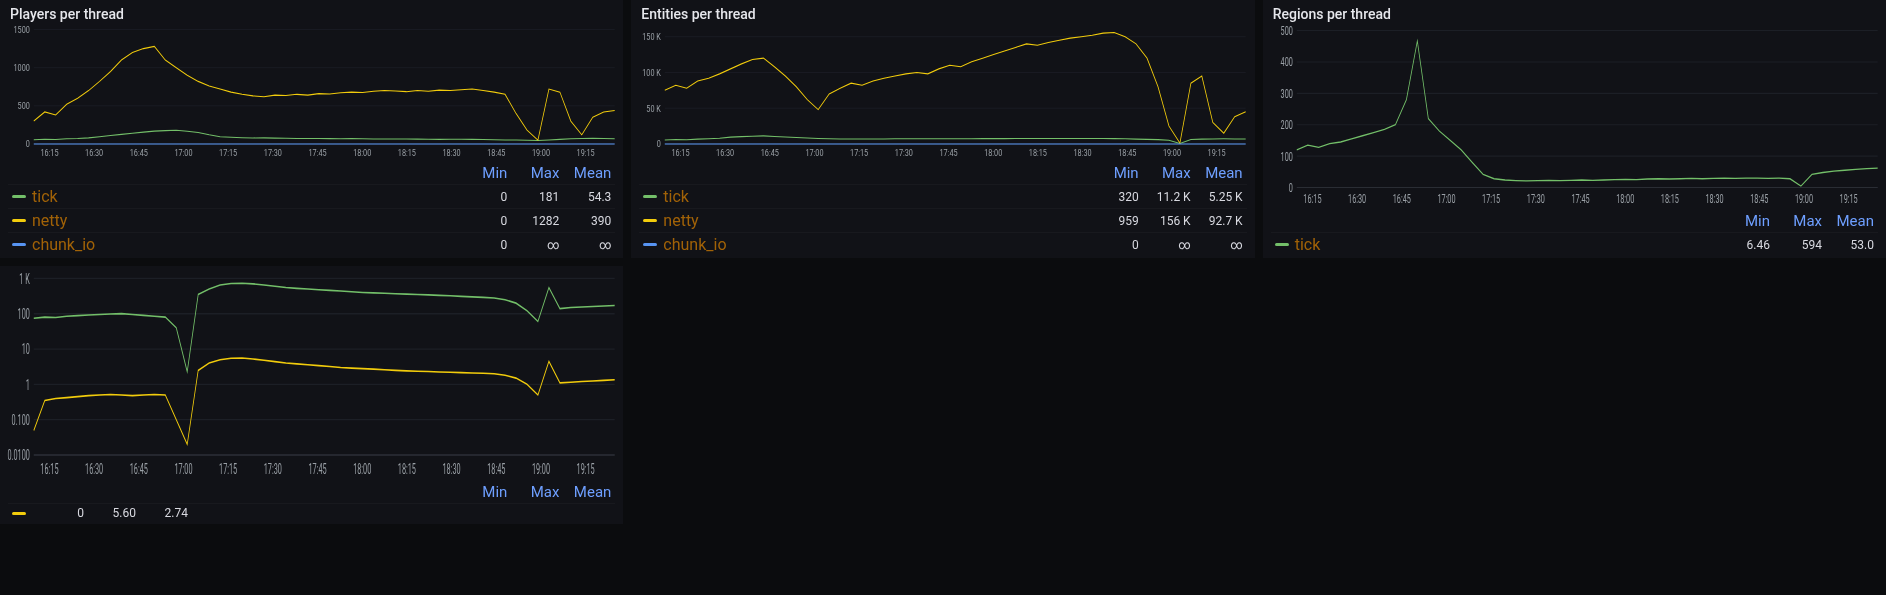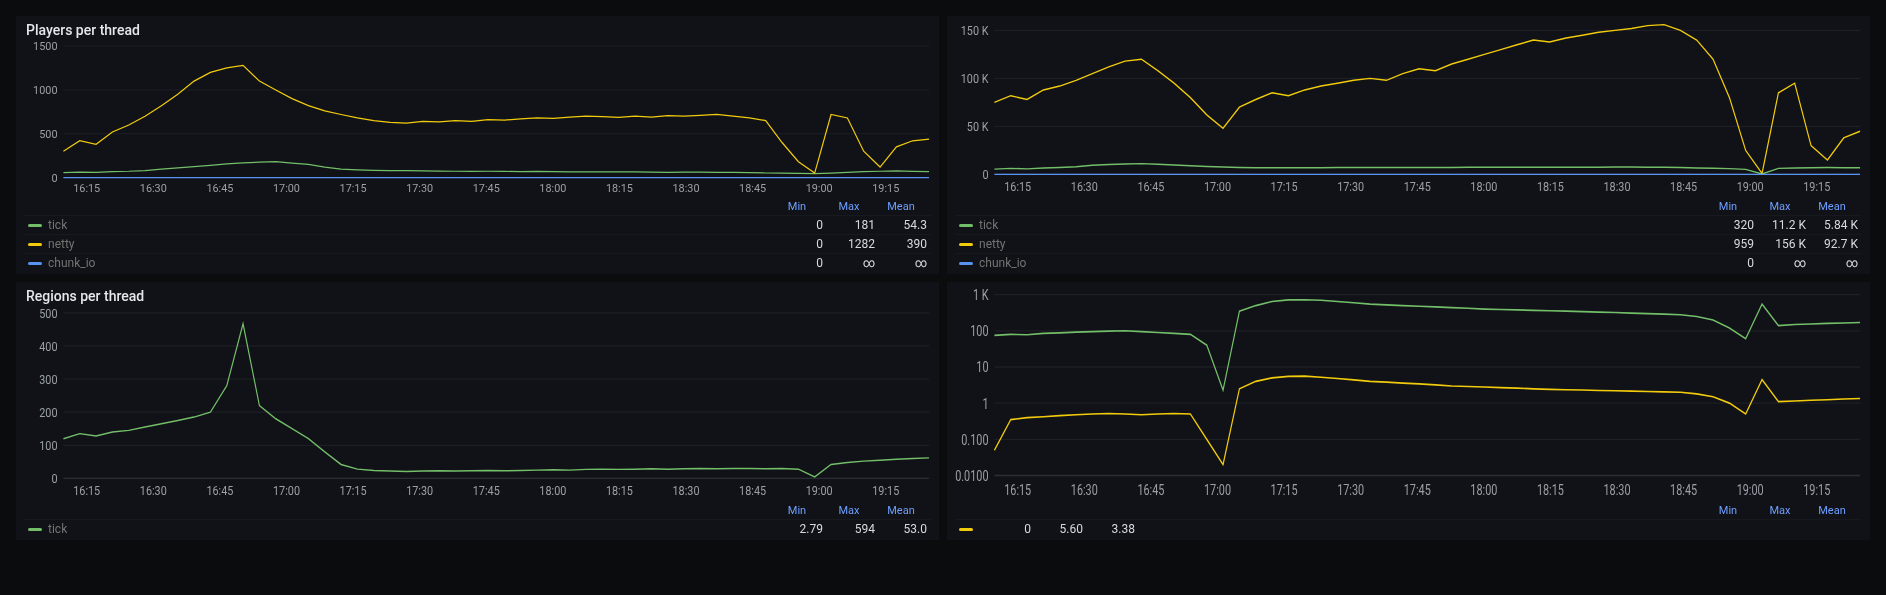--- a/index.html
+++ b/index.html
@@ -4,7 +4,7 @@
 <style>
   * { box-sizing: border-box; margin: 0; padding: 0; }
   html, body { width: 1886px; height: 595px; background: #0b0c0e; font-family: -apple-system, BlinkMacSystemFont, "Segoe UI", Roboto, Helvetica, Arial, sans-serif; color: #ccccdc; font-size: 12px; overflow: hidden; }
-  .grid { display: grid; grid-template-columns: 1fr 1fr; grid-template-rows: 258px 258px; gap: 8px; padding: 16px; width: 1886px; height: 595px; }
+  .grid { display: grid; grid-template-columns: 1fr 1fr 1fr; grid-template-rows: 258px 258px; gap: 8px; padding: 0; width: 1886px; height: 595px; }
   .panel { background: #111217; display: flex; flex-direction: column; overflow: hidden; }
   .panel-title { font-size: 14px; font-weight: 500; color: #e6e7ec; padding: 6px 10px 4px 10px; white-space: nowrap; }
   .chart-area { flex: 1 1 auto; position: relative; margin: 0 6px 0 6px; }

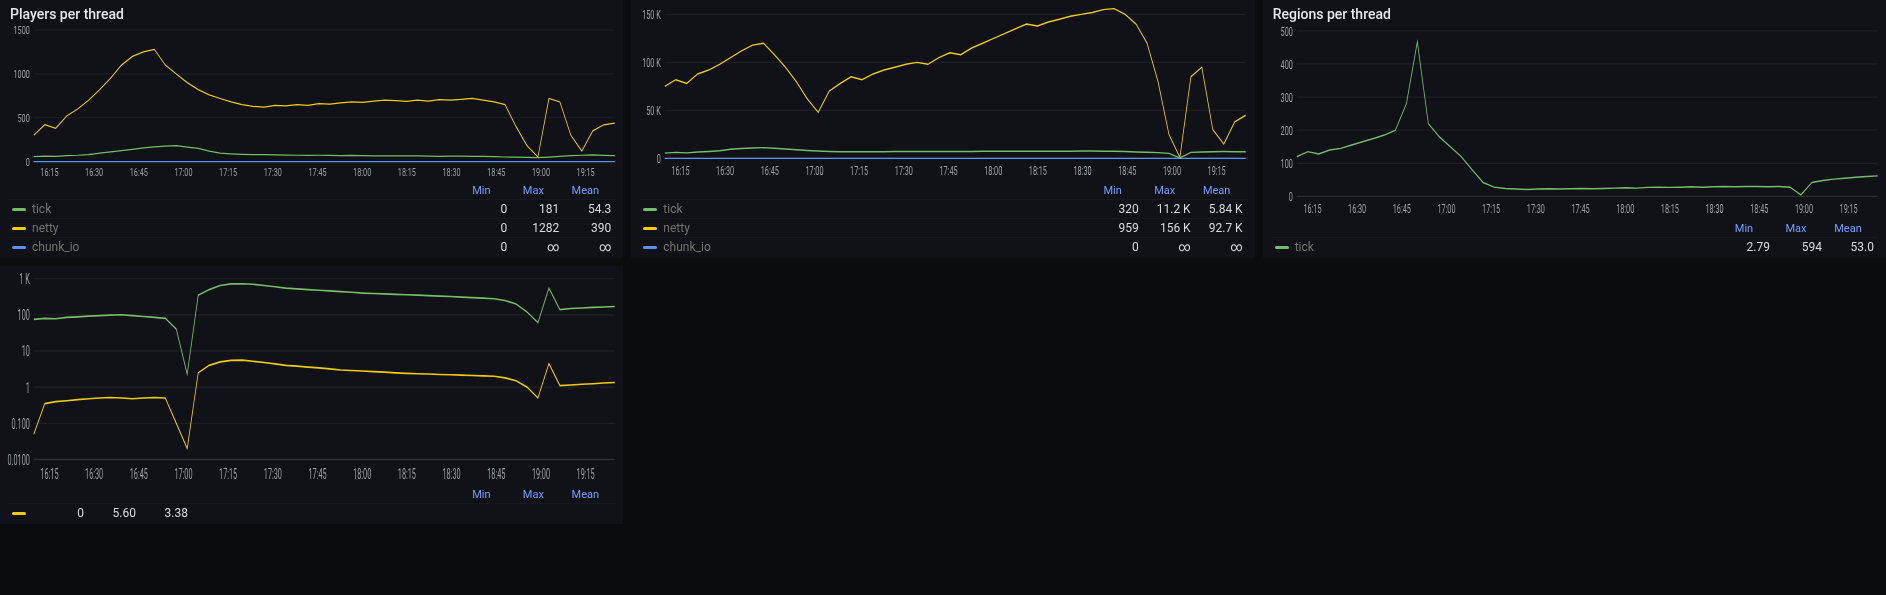--- a/index.html
+++ b/index.html
@@ -89,6 +89,7 @@
       </div>
     </div>
     <div class="panel">
+      <div class="panel-title">Entities per thread</div>
       <div class="chart-area">
         <svg viewBox="0 0 924 150" preserveAspectRatio="none">
           <line x1="42" x2="920" y1="132" y2="132" class="grid-line"></line>

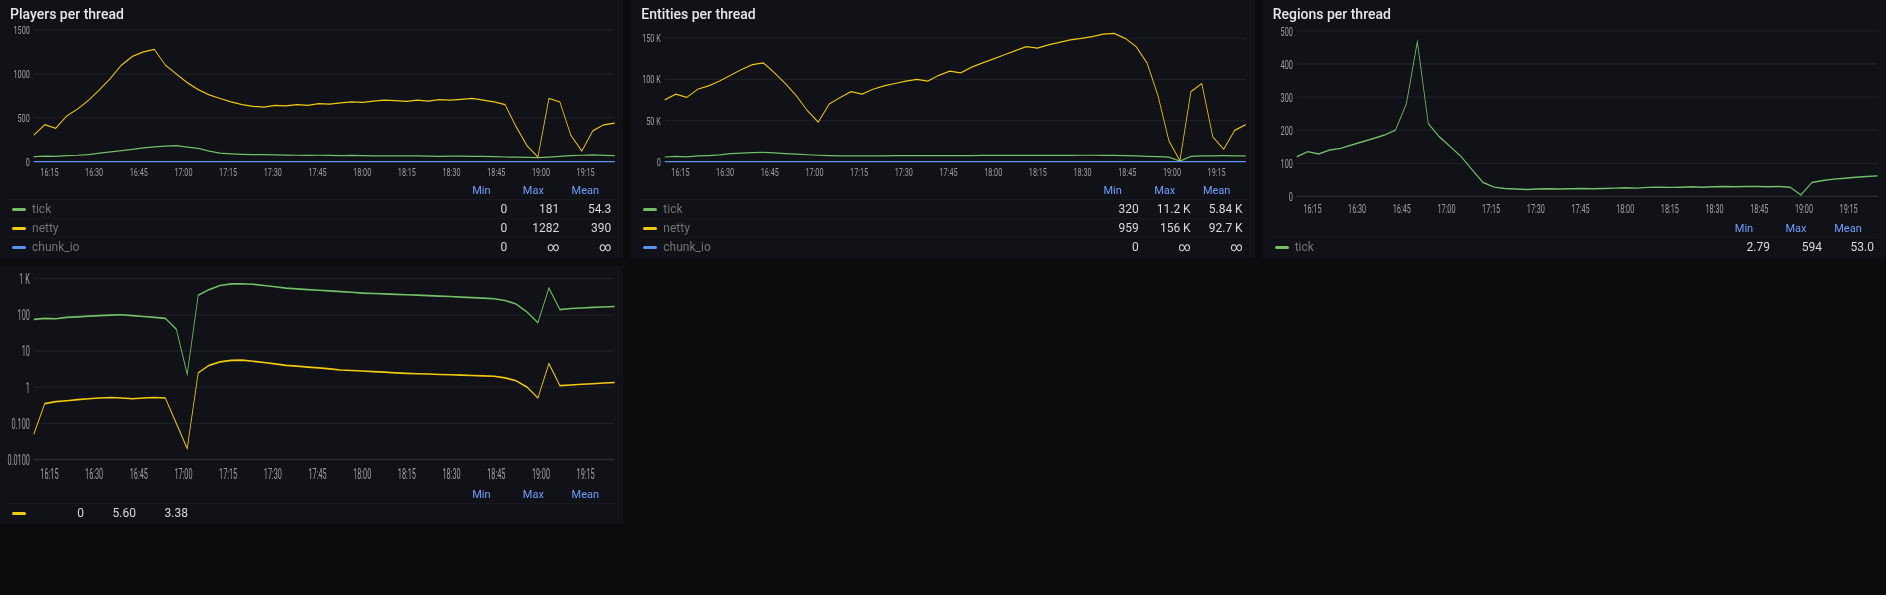--- a/index.html
+++ b/index.html
@@ -14,7 +14,7 @@
   .series-line { fill: none; stroke-width: 1.2; }
   .legend { padding: 2px 8px 2px 8px; }
   .legend-header { display: flex; justify-content: flex-end; gap: 0; padding: 2px 4px; }
-  .legend-header .hcell { width: 52px; text-align: center; color: #6e9fff; font-size: 11px; cursor: pointer; }
+  .legend-header .hcell { width: 52px; text-align: right; color: #6e9fff; font-size: 15px; cursor: pointer; }
   .legend-row { display: flex; align-items: center; padding: 2px 4px; border-top: 1px solid rgba(255,255,255,0.03); }
   .swatch { width: 14px; height: 3px; border-radius: 2px; margin-right: 6px; flex: 0 0 auto; }
   .sname { flex: 1 1 auto; color: #737373; font-size: 12px; }

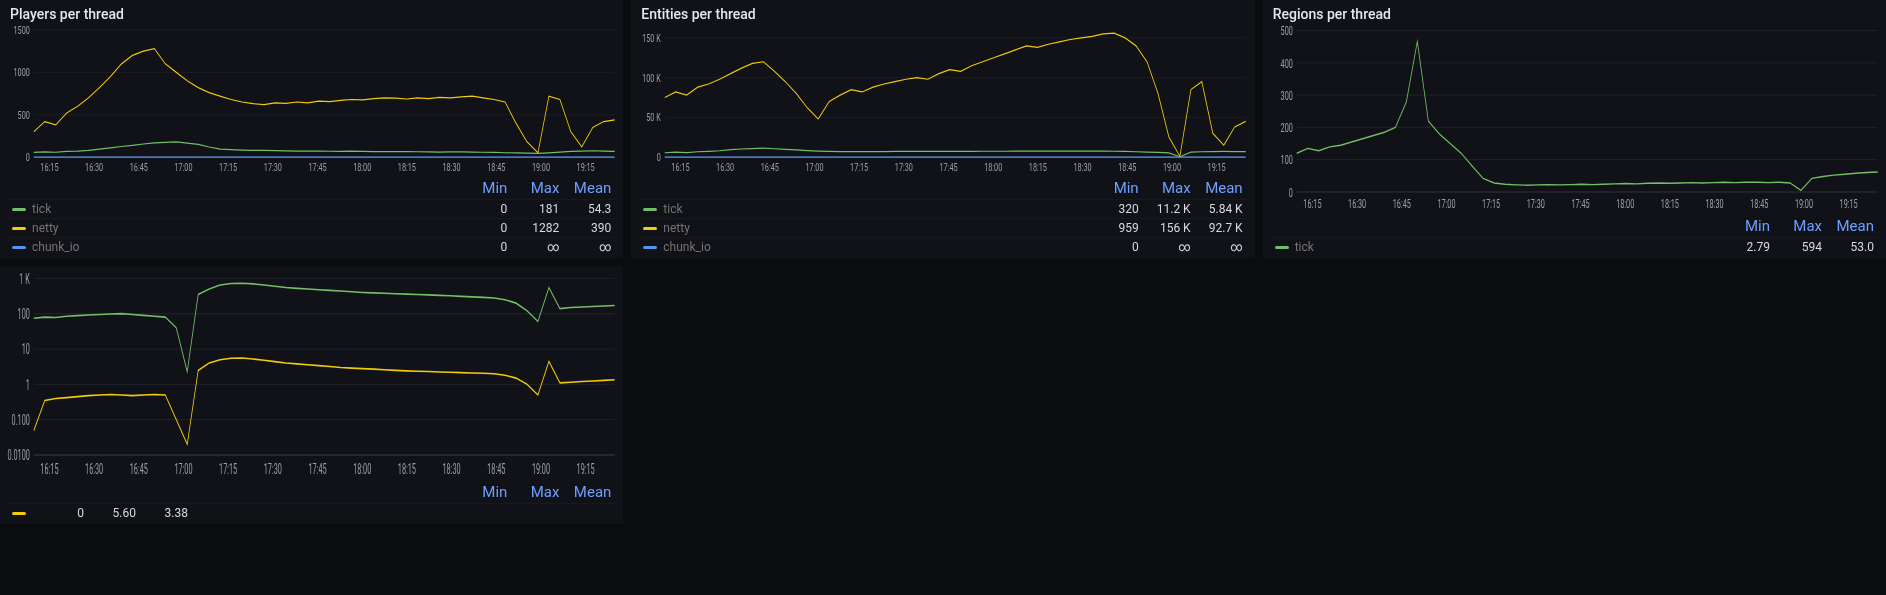--- a/index.html
+++ b/index.html
@@ -17,7 +17,7 @@
   .legend-header .hcell { width: 52px; text-align: right; color: #6e9fff; font-size: 15px; cursor: pointer; }
   .legend-row { display: flex; align-items: center; padding: 2px 4px; border-top: 1px solid rgba(255,255,255,0.03); }
   .swatch { width: 14px; height: 3px; border-radius: 2px; margin-right: 6px; flex: 0 0 auto; }
-  .sname { flex: 1 1 auto; color: #737373; font-size: 12px; }
+  .sname { flex: 1 1 auto; color: #a16207; font-size: 16px; }
   .scell { width: 52px; text-align: right; color: #d8d9e0; font-size: 12px; }
   .legend-scroll { max-height: 72px; overflow: hidden; }
 </style>

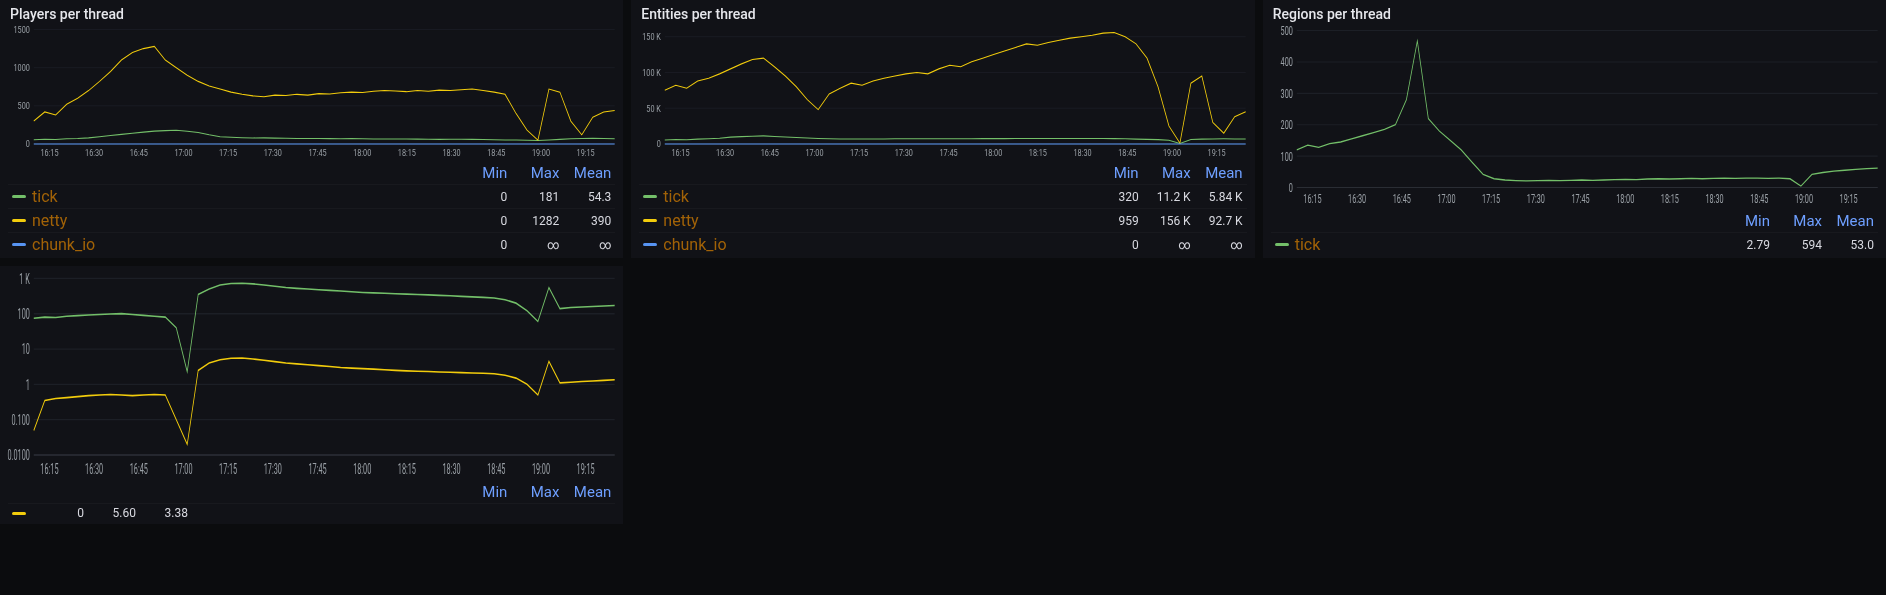--- a/index.html
+++ b/index.html
@@ -131,7 +131,7 @@
             <div class="sname">tick</div>
             <div class="scell">320</div>
             <div class="scell">11.2 K</div>
-            <div class="scell">5.84 K</div>
+            <div class="scell">5.25 K</div>
           </div>
           <div class="legend-row">
             <div class="swatch" style="background: rgb(242, 204, 12);"></div>

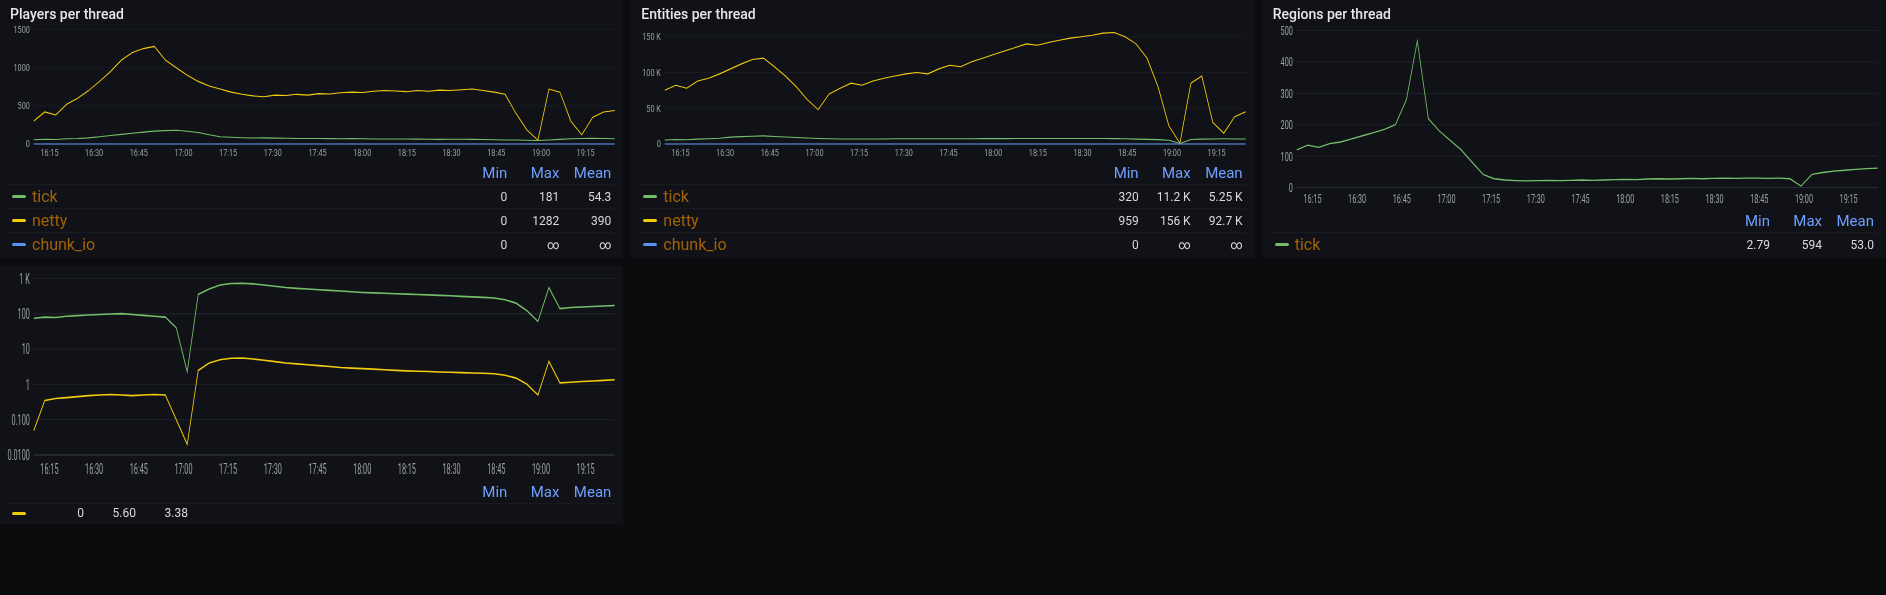--- a/index.html
+++ b/index.html
@@ -193,7 +193,7 @@
           <div class="legend-row">
             <div class="swatch" style="background: rgb(115, 191, 105);"></div>
             <div class="sname">tick</div>
-            <div class="scell">2.79</div>
+            <div class="scell">6.46</div>
             <div class="scell">594</div>
             <div class="scell">53.0</div>
           </div>

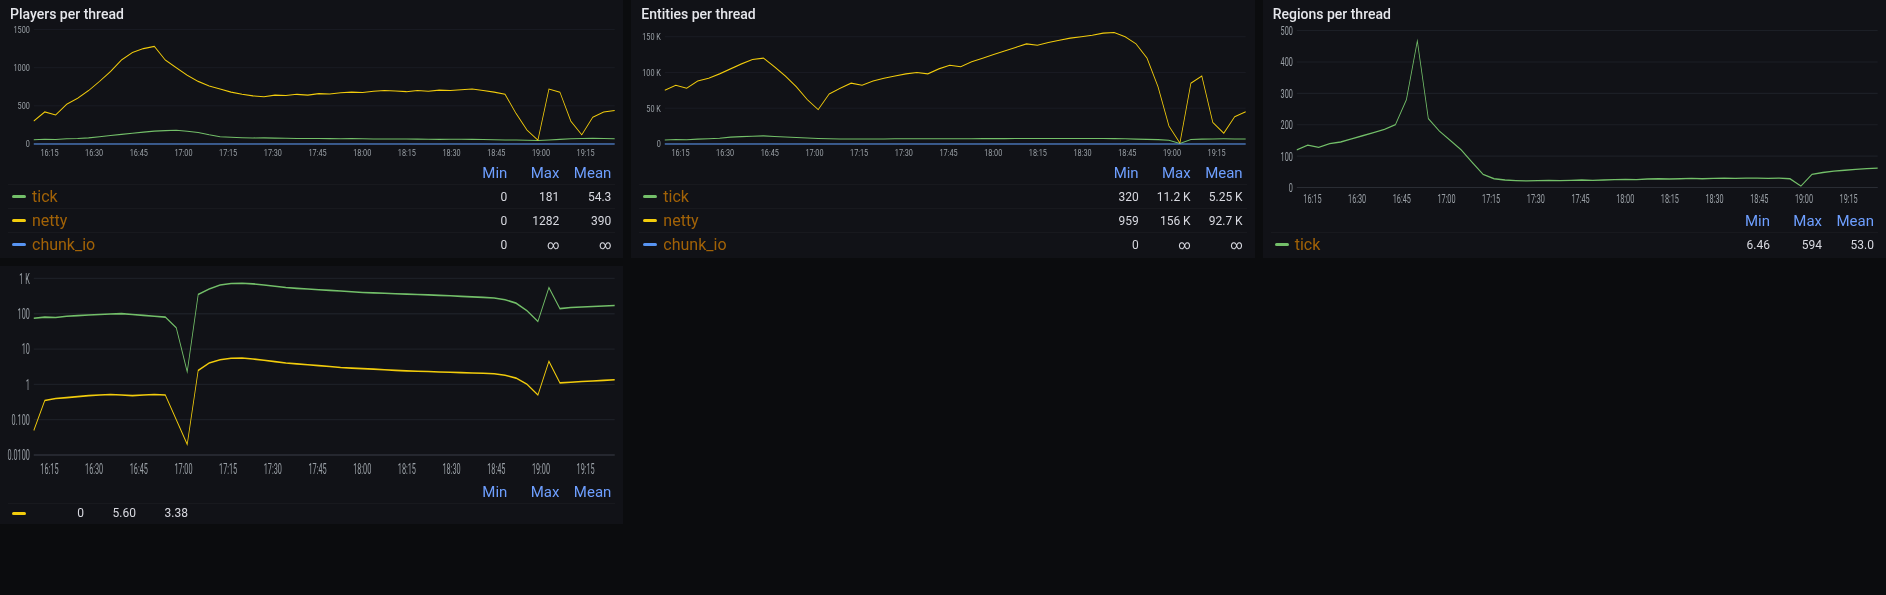--- a/index.html
+++ b/index.html
@@ -244,7 +244,7 @@
             <div class="swatch" style="background: rgb(242, 204, 12);"></div>
             <div class="scell">0</div>
             <div class="scell">5.60</div>
-            <div class="scell">3.38</div>
+            <div class="scell">2.74</div>
           </div>
         </div>
       </div>

